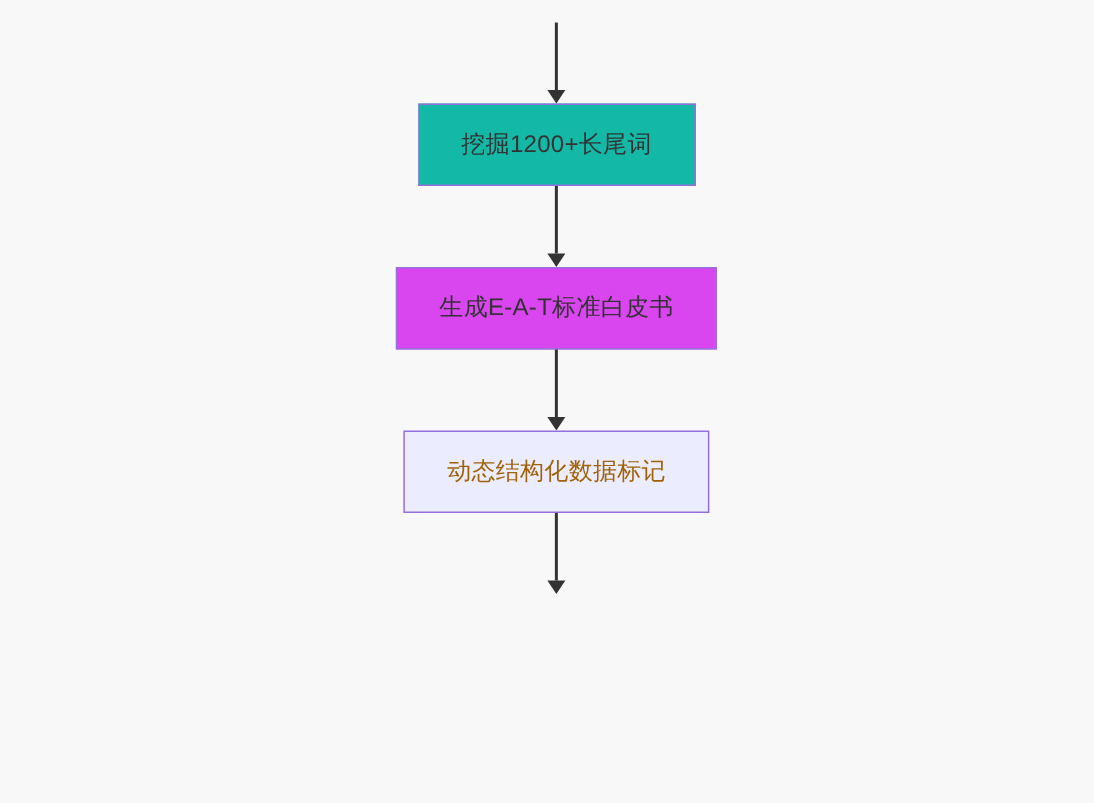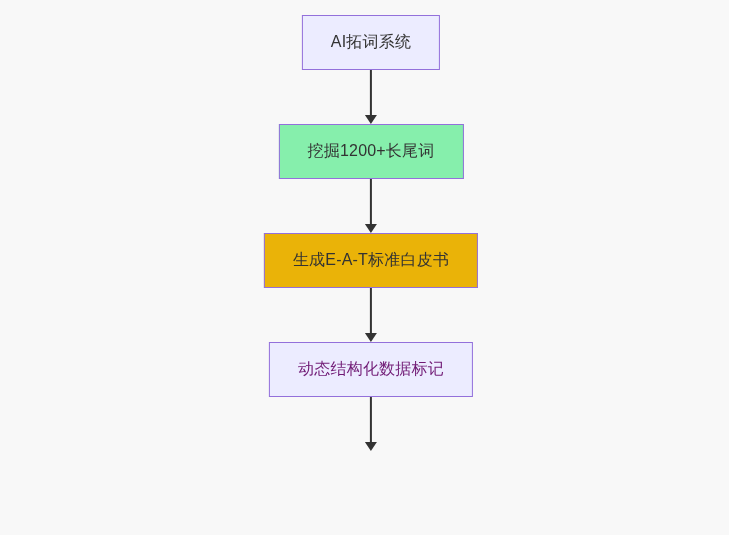--- a/index.html
+++ b/index.html
@@ -72,9 +72,6 @@
 
 <div class="diagram-canvas">
   <div class="flow-column" id="flow-column">
-      <div class="flow-node" style="background: rgb(236, 236, 255); border-color: rgb(147, 112, 219);">
-        <span class="flow-node-label" style="color: rgb(51, 51, 51);">AI拓词系统</span>
-      </div>
       <div class="flow-edge">
         <div class="flow-edge-line" style="background: rgb(51, 51, 51);"></div>
         <div class="flow-edge-arrowhead" style="border-top-color: rgb(51, 51, 51);"></div>

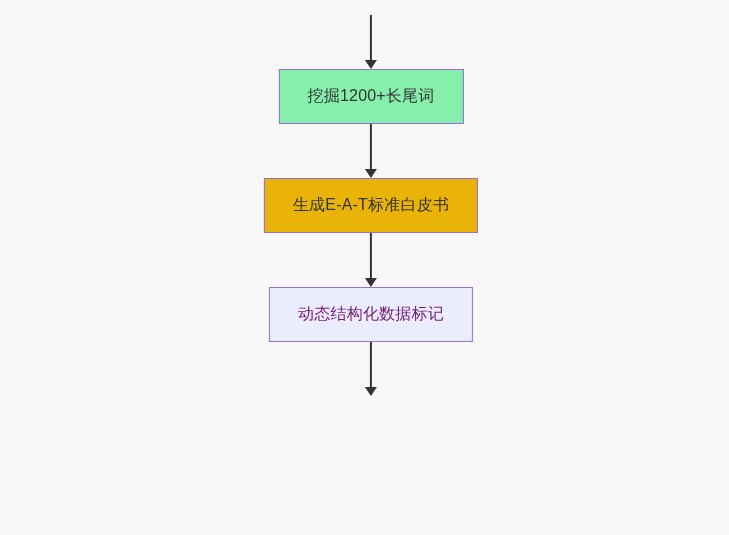--- a/index.html
+++ b/index.html
@@ -76,7 +76,7 @@
         <div class="flow-edge-line" style="background: rgb(51, 51, 51);"></div>
         <div class="flow-edge-arrowhead" style="border-top-color: rgb(51, 51, 51);"></div>
       </div>
-      <div class="flow-node" style="background: #86efac; border-color: rgb(147, 112, 219);">
+      <div class="flow-node" style="background: #14b8a6; border-color: rgb(147, 112, 219);">
         <span class="flow-node-label" style="color: rgb(51, 51, 51);">挖掘1200+长尾词</span>
       </div>
       <div class="flow-edge">

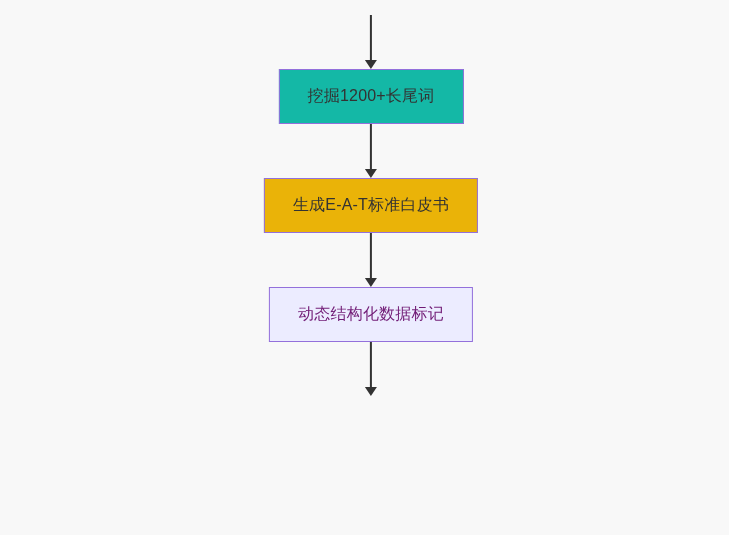--- a/index.html
+++ b/index.html
@@ -83,7 +83,7 @@
         <div class="flow-edge-line" style="background: rgb(51, 51, 51);"></div>
         <div class="flow-edge-arrowhead" style="border-top-color: rgb(51, 51, 51);"></div>
       </div>
-      <div class="flow-node" style="background: #eab308; border-color: rgb(147, 112, 219);">
+      <div class="flow-node" style="background: #d946ef; border-color: rgb(147, 112, 219);">
         <span class="flow-node-label" style="color: rgb(51, 51, 51);">生成E-A-T标准白皮书</span>
       </div>
       <div class="flow-edge">

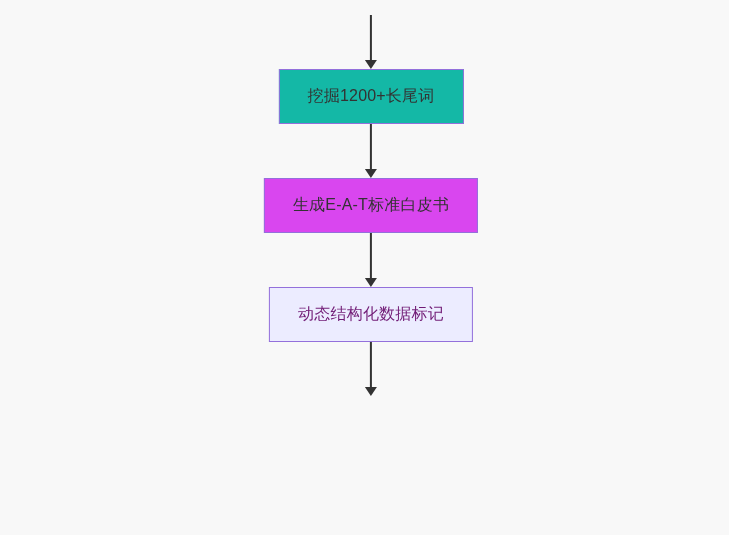--- a/index.html
+++ b/index.html
@@ -91,7 +91,7 @@
         <div class="flow-edge-arrowhead" style="border-top-color: rgb(51, 51, 51);"></div>
       </div>
       <div class="flow-node" style="background: rgb(236, 236, 255); border-color: rgb(147, 112, 219);">
-        <span class="flow-node-label" style="color: #701a75;">动态结构化数据标记</span>
+        <span class="flow-node-label" style="color: #a16207;">动态结构化数据标记</span>
       </div>
       <div class="flow-edge">
         <div class="flow-edge-line" style="background: rgb(51, 51, 51);"></div>

